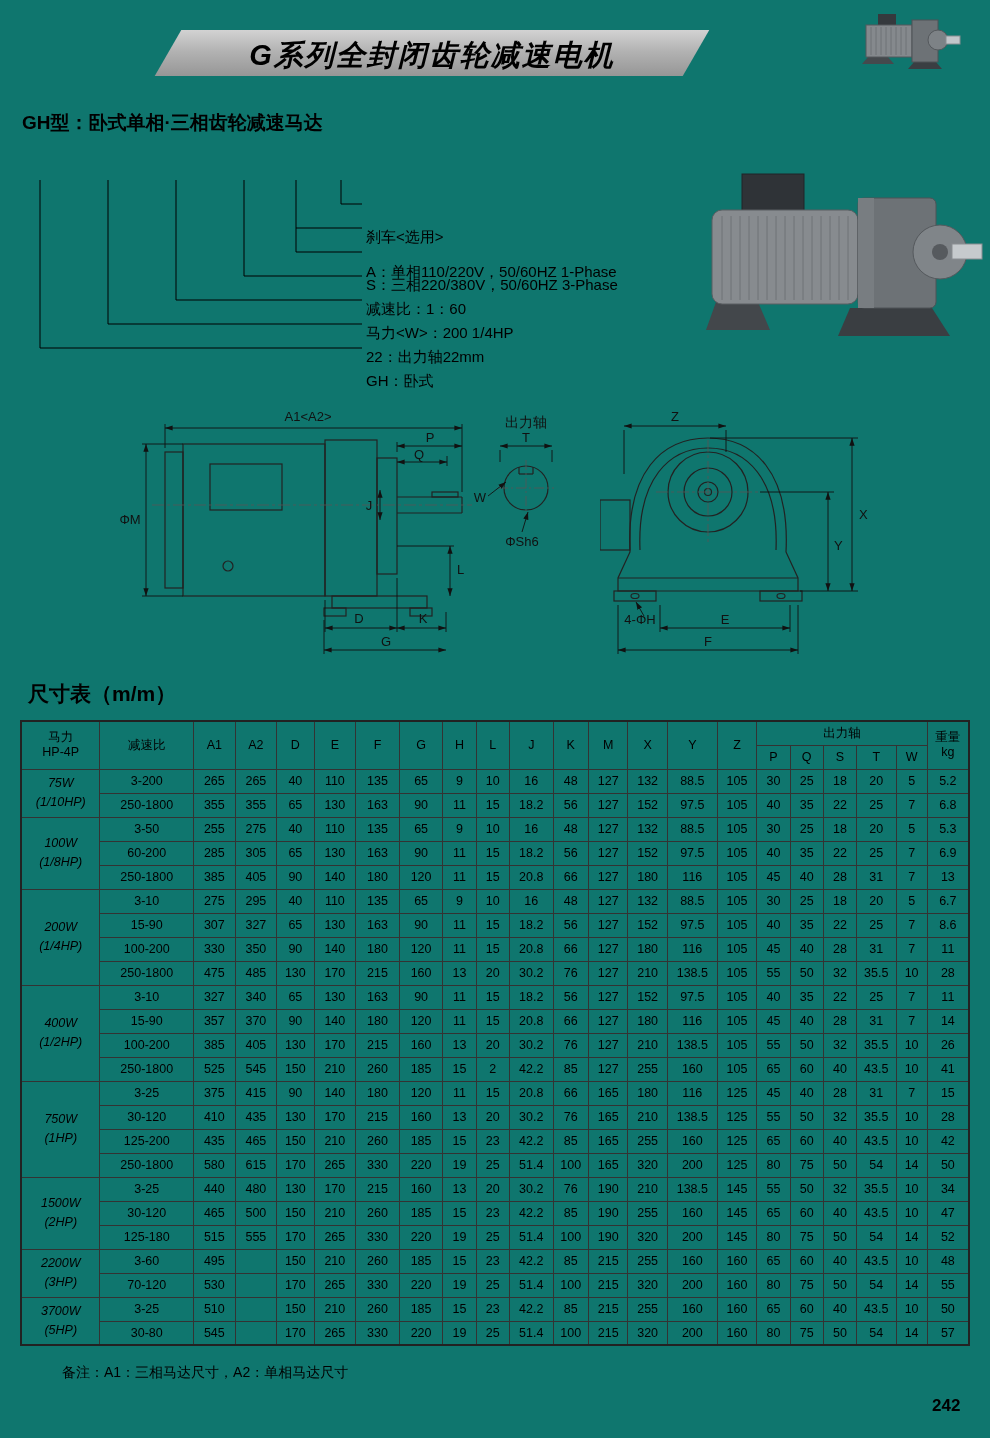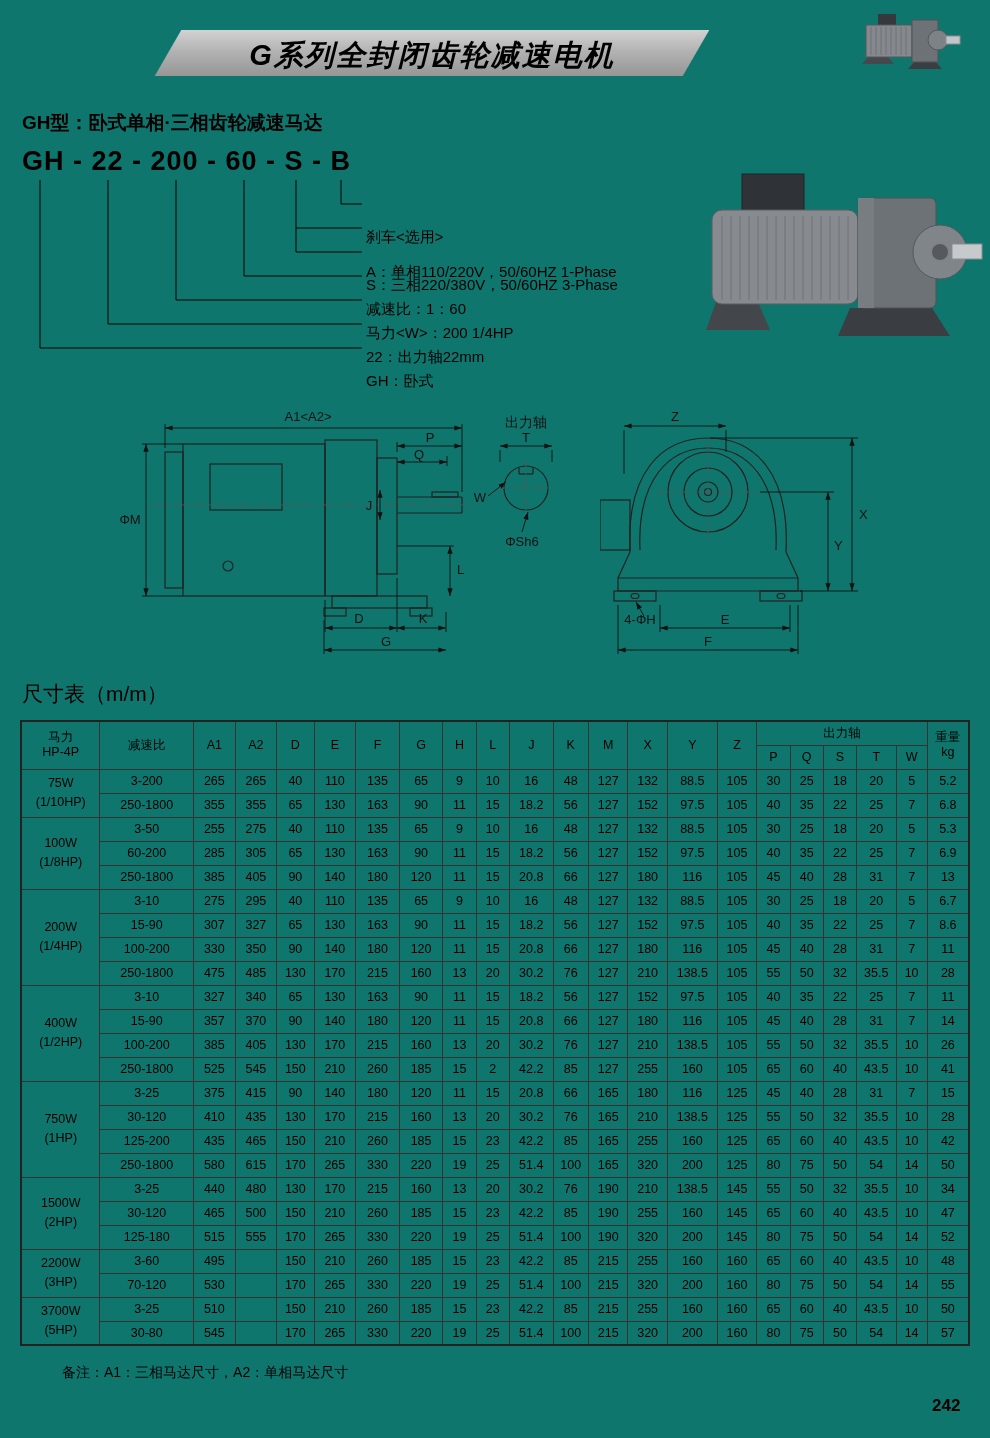--- a/index.html
+++ b/index.html
@@ -57,7 +57,6 @@
   </svg>
 
   <div class="subtitle">GH型：卧式单相·三相齿轮减速马达</div>
-  <div class="model-code">GH - 22 - 200 - 60 - S - B</div>
 
   <svg class="abs" style="left:0;top:168px" width="700" height="200" viewBox="0 0 700 200">
     <g stroke="#000" stroke-width="1" fill="none">

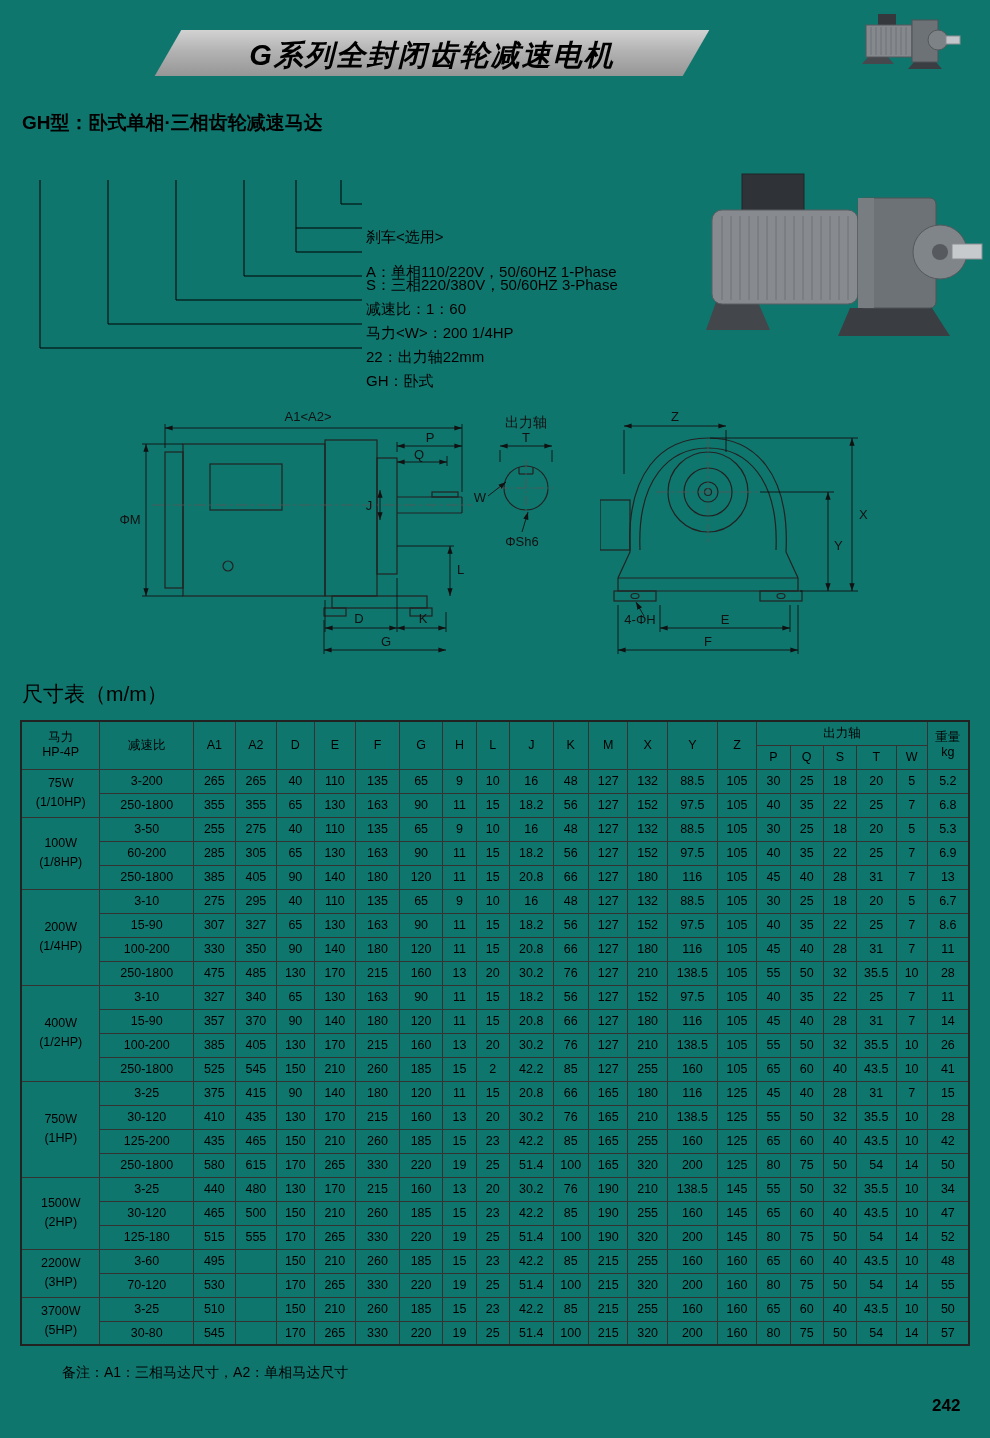--- a/index.html
+++ b/index.html
@@ -22,7 +22,7 @@
 
   svg text { font-family:"Liberation Sans","DejaVu Sans",sans-serif; font-size:13px; fill:#111; }
 
-  .table-title { position:absolute; left:22px; top:680px; font-size:21px; font-weight:normal; color:#000; }
+  .table-title { position:absolute; left:28px; top:680px; font-size:21px; font-weight:bold; color:#000; }
 
   table.dim-table { position:absolute; left:20px; top:720px; width:950px;
                     border-collapse:collapse; table-layout:fixed; border:2px solid #222; }

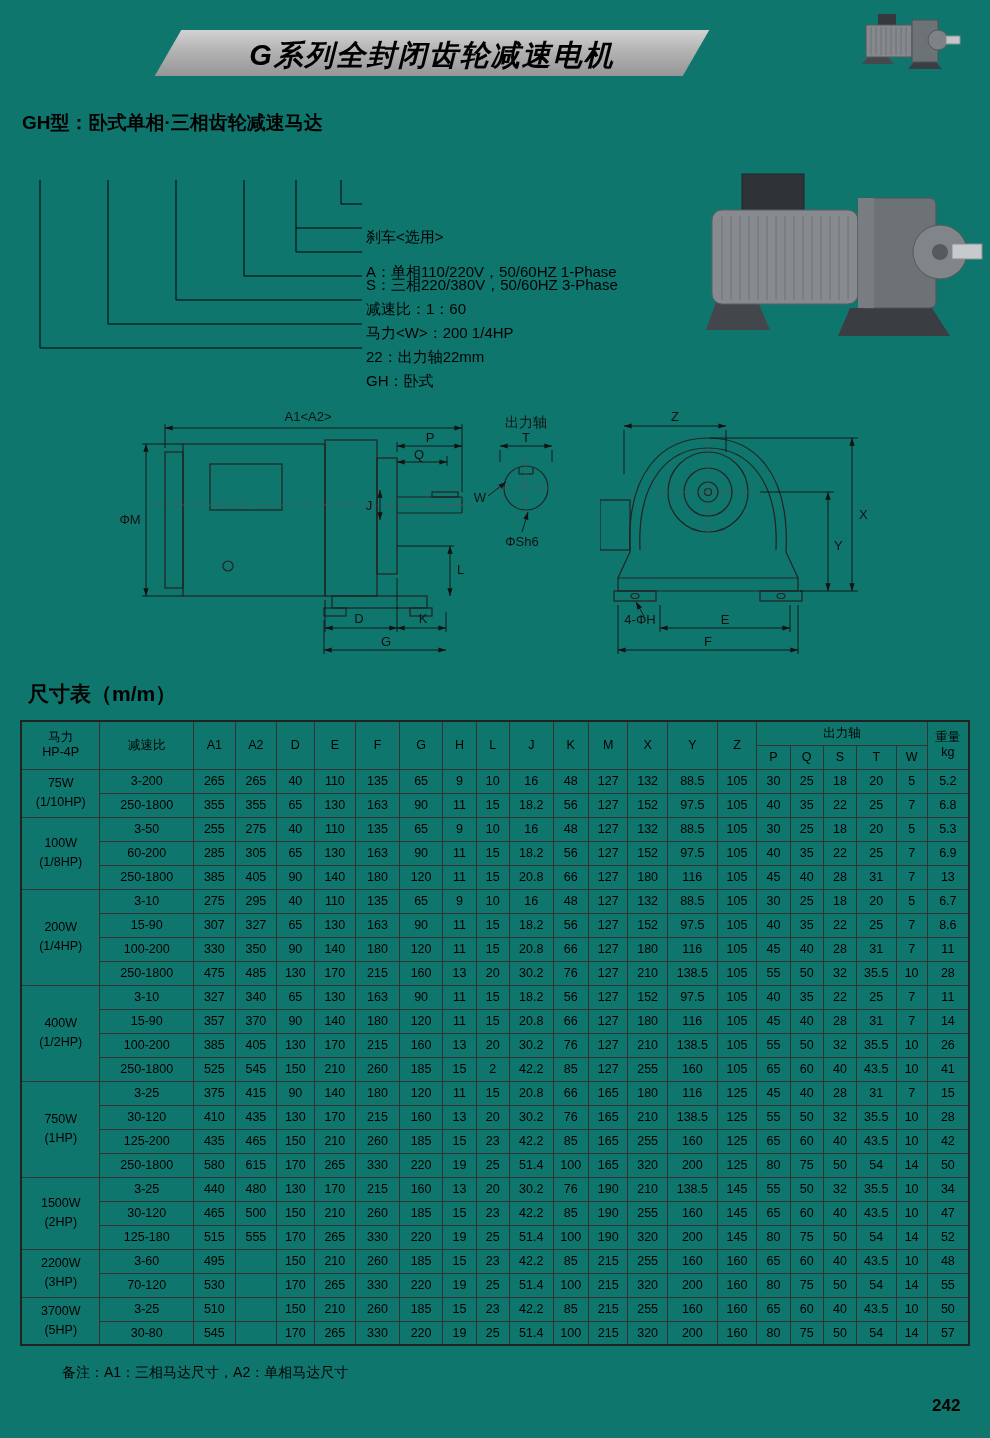--- a/index.html
+++ b/index.html
@@ -29,7 +29,7 @@
   .dim-table th, .dim-table td { border:1px solid #333; text-align:center; vertical-align:middle;
                     font-size:12.5px; font-weight:normal; padding:0 1px; height:24px; color:#000; }
   .dim-table thead th { height:24px; line-height:1.15; }
-  .power-cell div { line-height:1.5; }
+  .power-cell div { line-height:1.5;font-style:italic; }
   .header-two-line div { line-height:1.2; }
 
   .footer-note { position:absolute; left:26px; top:1364px; font-size:14px; color:#000;margin-left:36px; }

